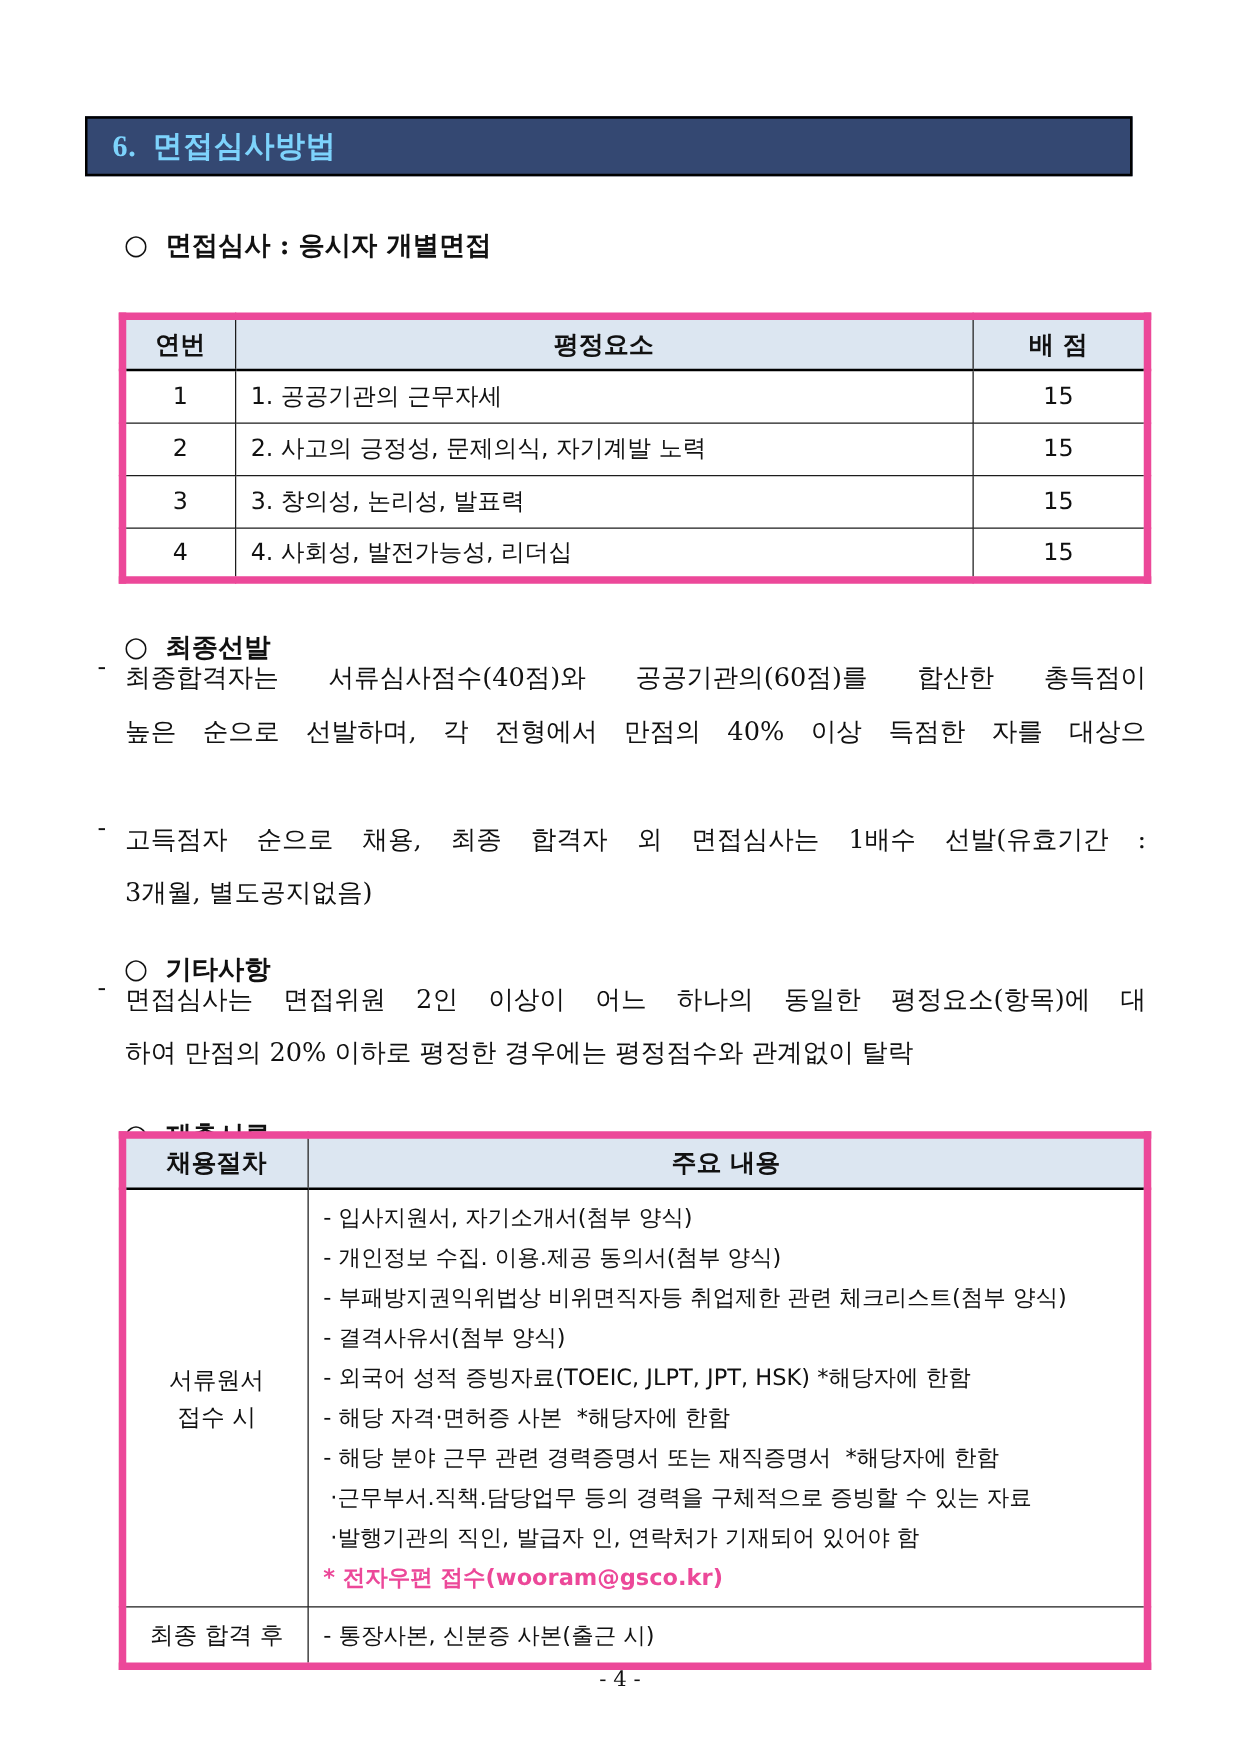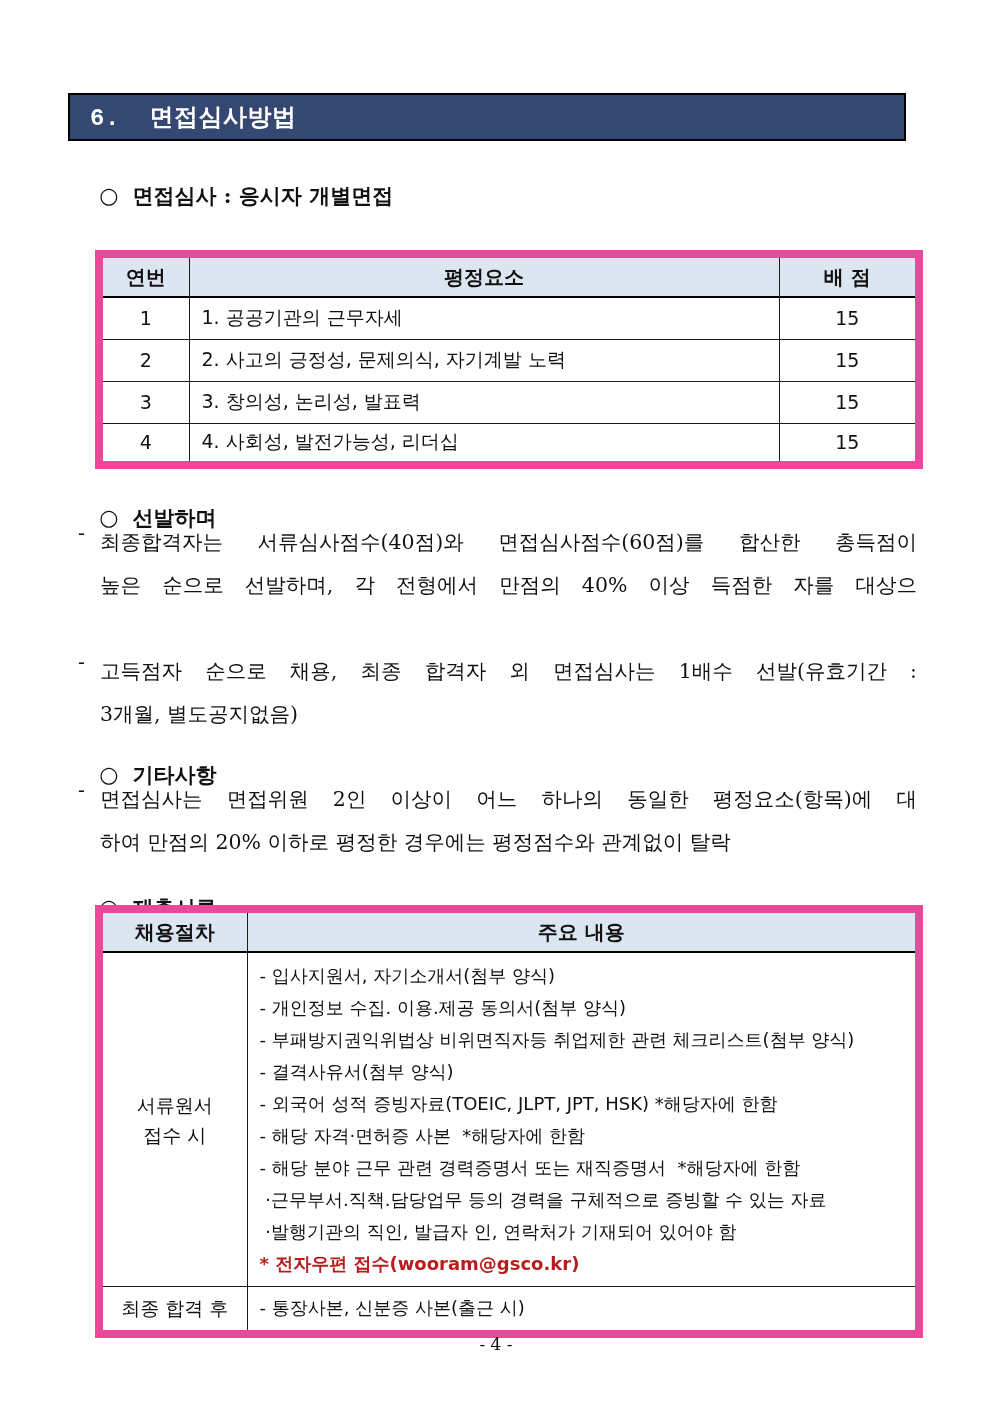--- a/index.html
+++ b/index.html
@@ -16,7 +16,7 @@
     display:flex; align-items:center; padding-left:20px;
   }
   .title-bar .t {
-    color:#ffffff; font-family:Liberation Mono, monospace; font-weight:bold;
+    color:#7dd3fc; font-family:Liberation Serif, serif; font-weight:bold;
     font-size:24px; white-space:pre; letter-spacing:0.5px;
   }
 

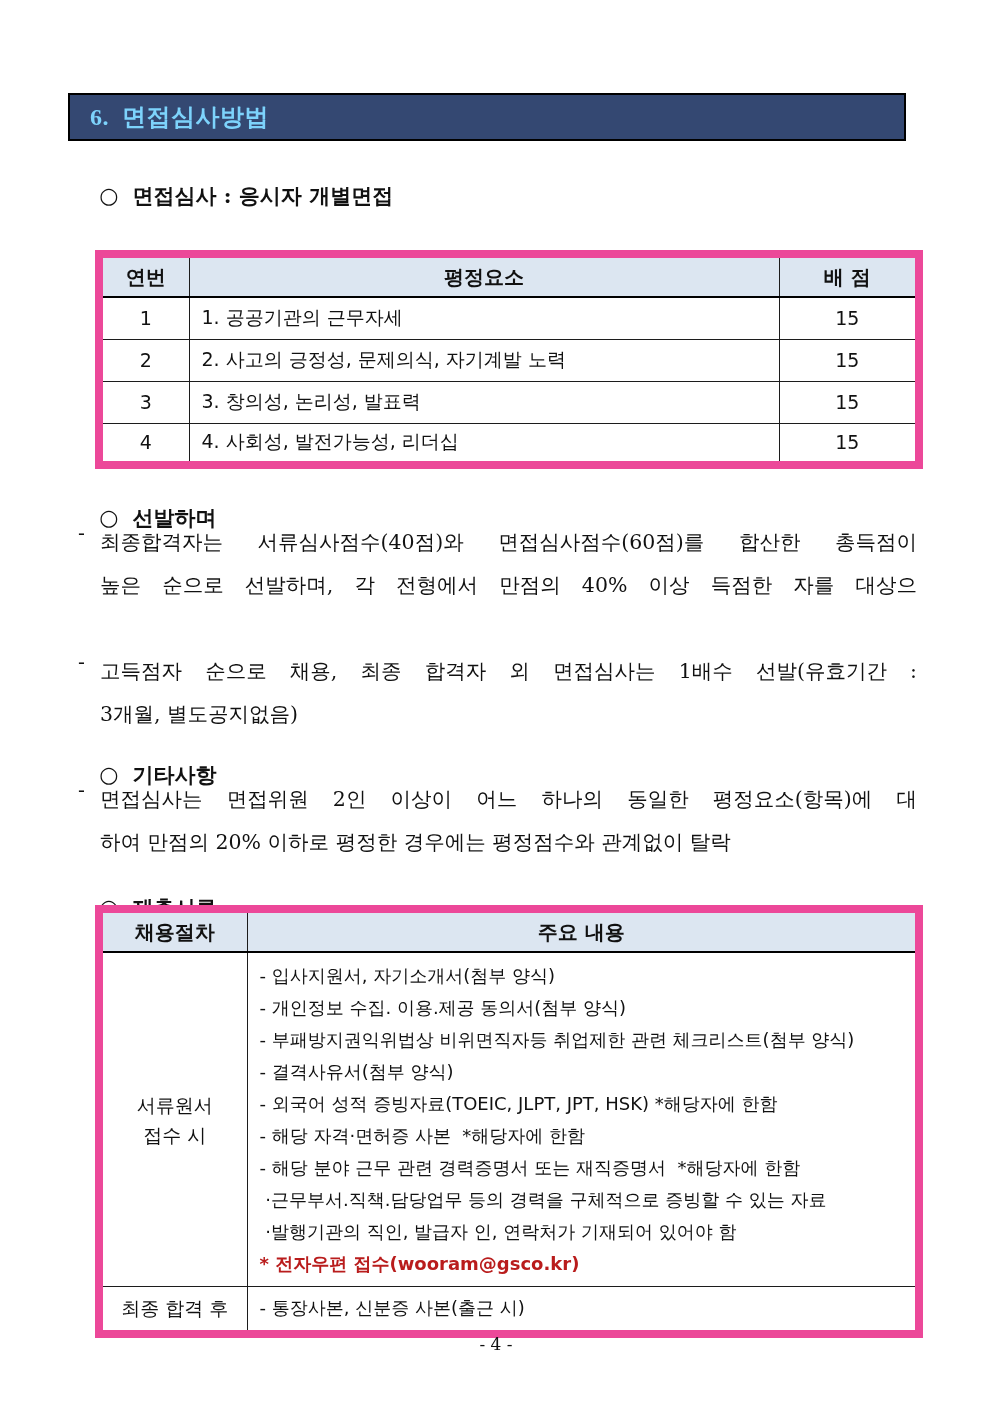--- a/index.html
+++ b/index.html
@@ -41,7 +41,7 @@
   table { border-collapse:collapse; table-layout:fixed; width:820px;
           font-family:"DejaVu Sans", sans-serif; }
   th, td { border:1px solid #1c1c1c; }
-  table { border:8px solid #ec4899; }
+  table { border:6px solid #ec4899; }
   th {
     background:#DCE6F1; font-size:20px; font-weight:bold; text-align:center;
     height:43px; border-bottom:2.5px solid #000; white-space:pre;

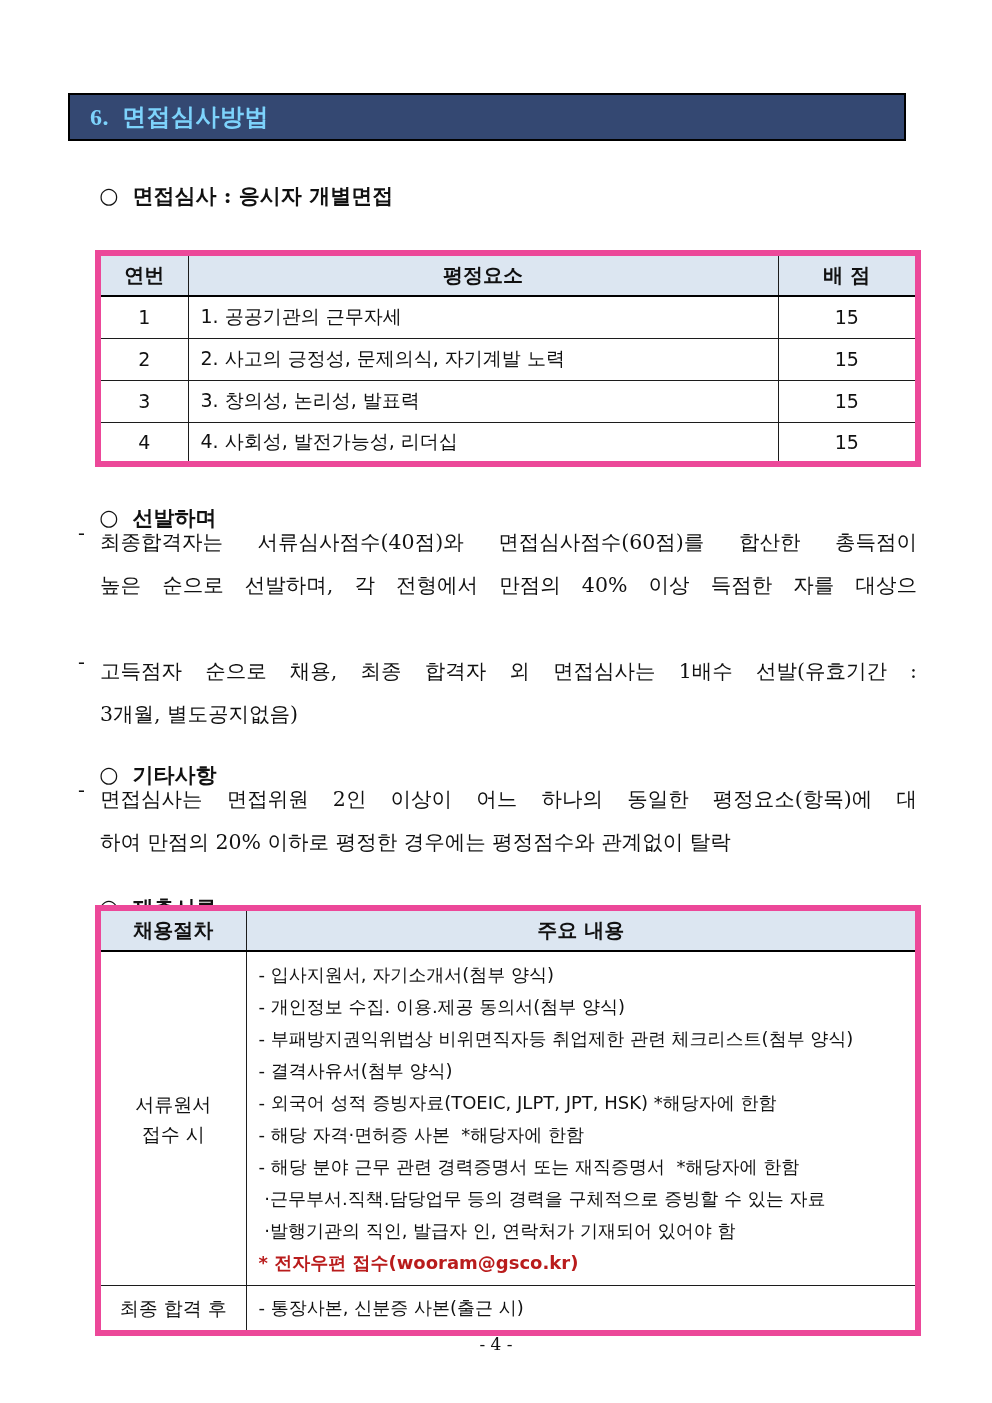--- a/index.html
+++ b/index.html
@@ -119,7 +119,7 @@
   </div>
 
   <div class="heading" style="top:479px;">
-    <span class="circ">○</span><span>선발하며</span>
+    <span class="circ">○</span><span>최종선발</span>
   </div>
 
   <div class="para" style="top:521px;">

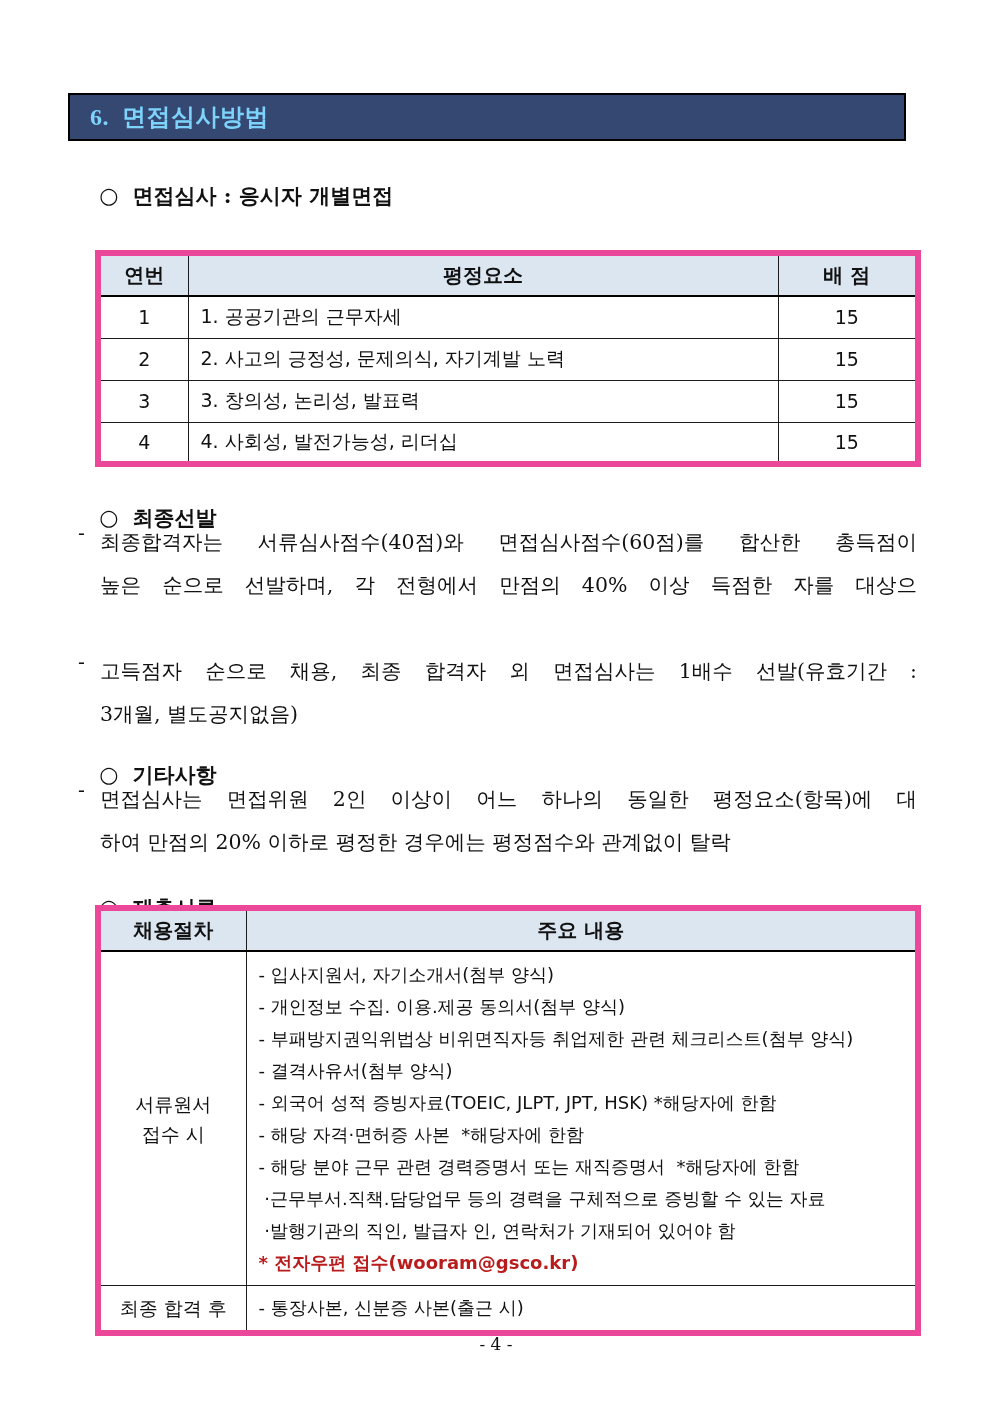--- a/index.html
+++ b/index.html
@@ -124,7 +124,7 @@
 
   <div class="para" style="top:521px;">
     <span class="dash">-</span>
-    <div class="ln j">최종합격자는 서류심사점수(40점)와 면접심사점수(60점)를 합산한 총득점이</div>
+    <div class="ln j">최종합격자는 서류심사점수(40점)와 공공기관의(60점)를 합산한 총득점이</div>
     <div class="ln j">높은 순으로 선발하며, 각 전형에서 만점의 40% 이상 득점한 자를 대상으</div>
   </div>
 

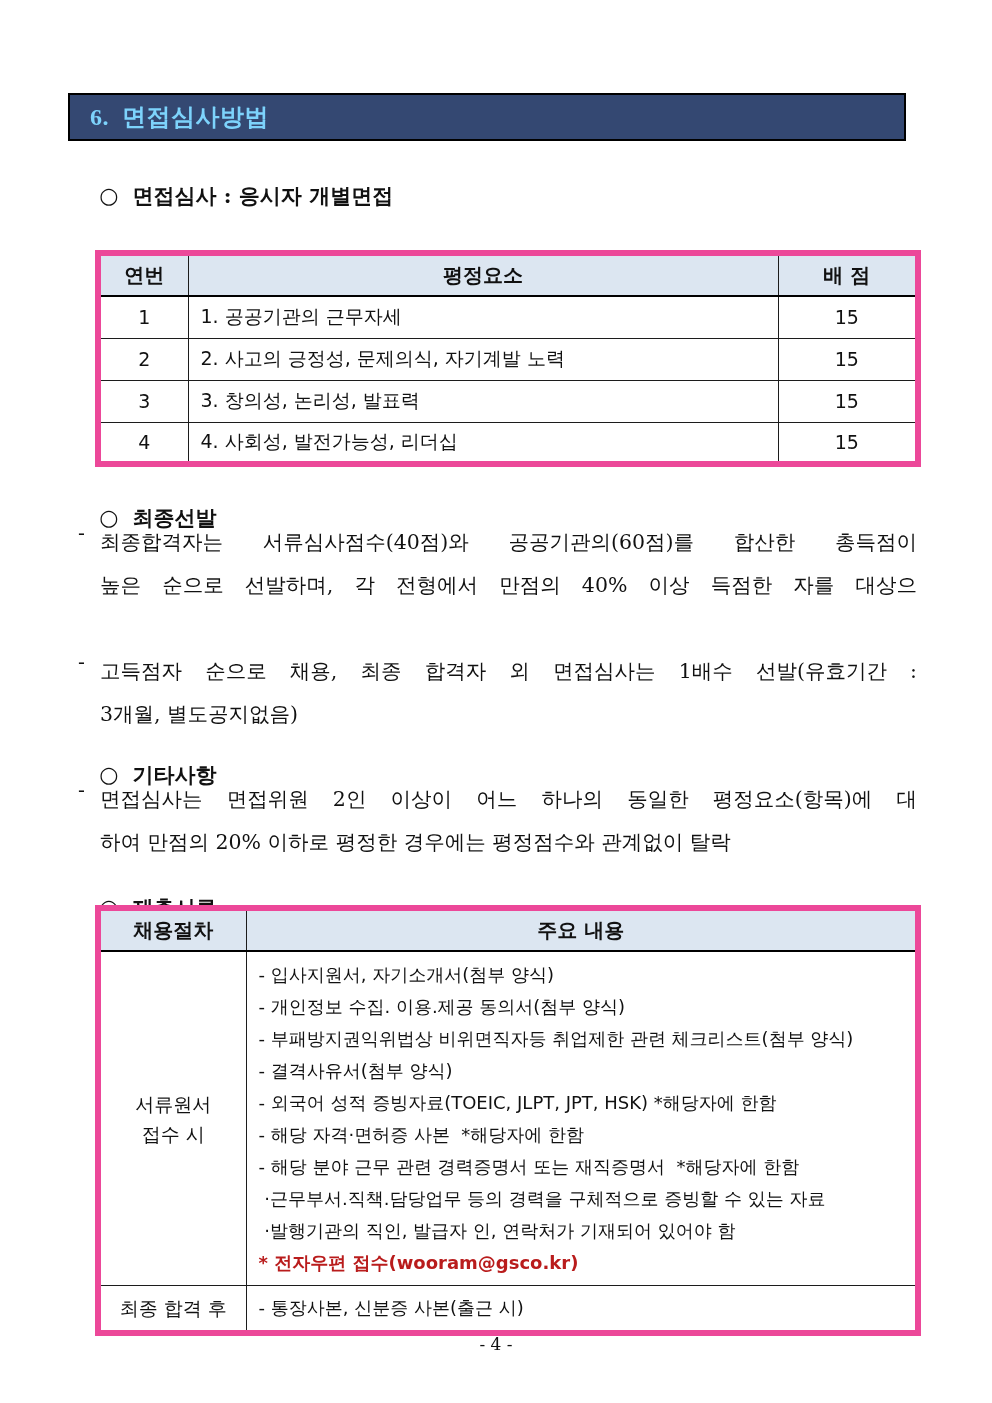--- a/index.html
+++ b/index.html
@@ -56,7 +56,7 @@
   }
   .t2 td.content { vertical-align:top; padding:7px 6px 6px 12px; }
   .t2 .cl { font-size:18px; line-height:32px; white-space:pre-wrap; }
-  .t2 .cl.blue { color:#b91c1c; font-weight:bold; }
+  .t2 .cl.blue { color:#ec4899; font-weight:bold; }
   .t2 td.single { font-size:18px; padding-left:12px; height:47px; }
 
   

